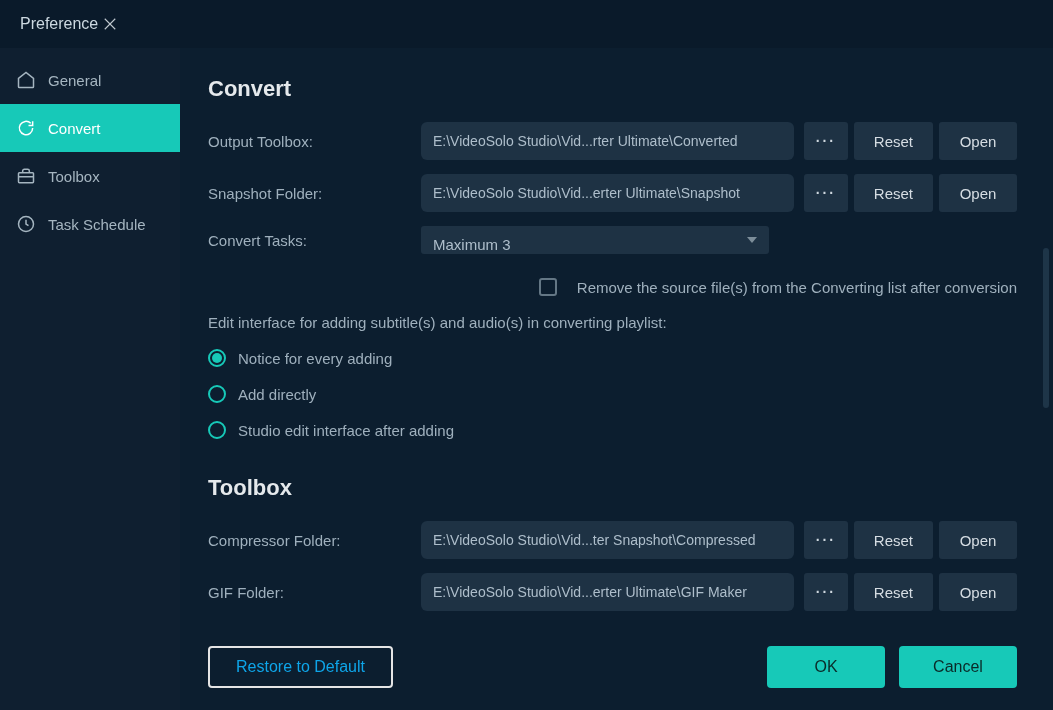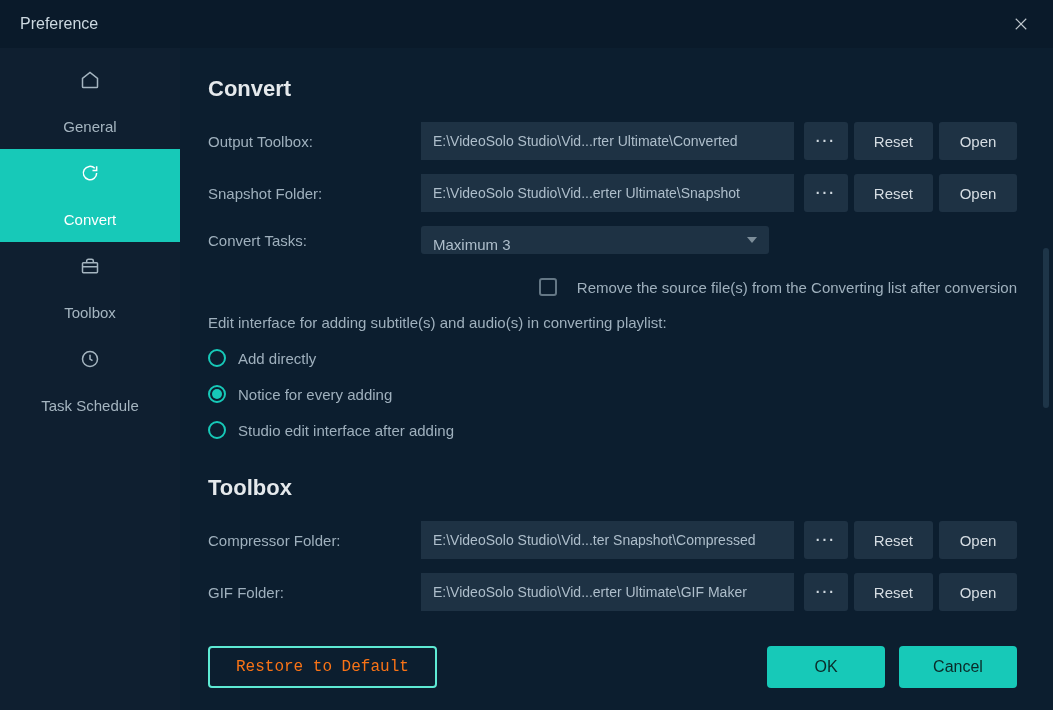--- a/index.html
+++ b/index.html
@@ -5,7 +5,7 @@
     * { margin: 0; padding: 0; box-sizing: border-box; font-family: -apple-system, BlinkMacSystemFont, "Segoe UI", Arial, sans-serif; }
     body { width: 1053px; height: 710px; background: #0a1a2a; overflow: hidden; position: relative; }
     
-    .titlebar { height: 48px; display: flex; align-items: center; justify-content: space-between; padding: 0 20px; background: #0a1a2a; }
+    .titlebar { height: 48px; display: flex; align-items: center; padding: 0 20px; background: #0a1a2a; }
     .titlebar-text { color: #ccd8e0; font-size: 16px; }
     .close-x { color: #8a98a5; font-size: 20px; cursor: pointer; width: 24px; height: 24px; display: flex; align-items: center; justify-content: center; }
     .close-x svg { stroke: #c0c8cf; width: 18px; height: 18px; }

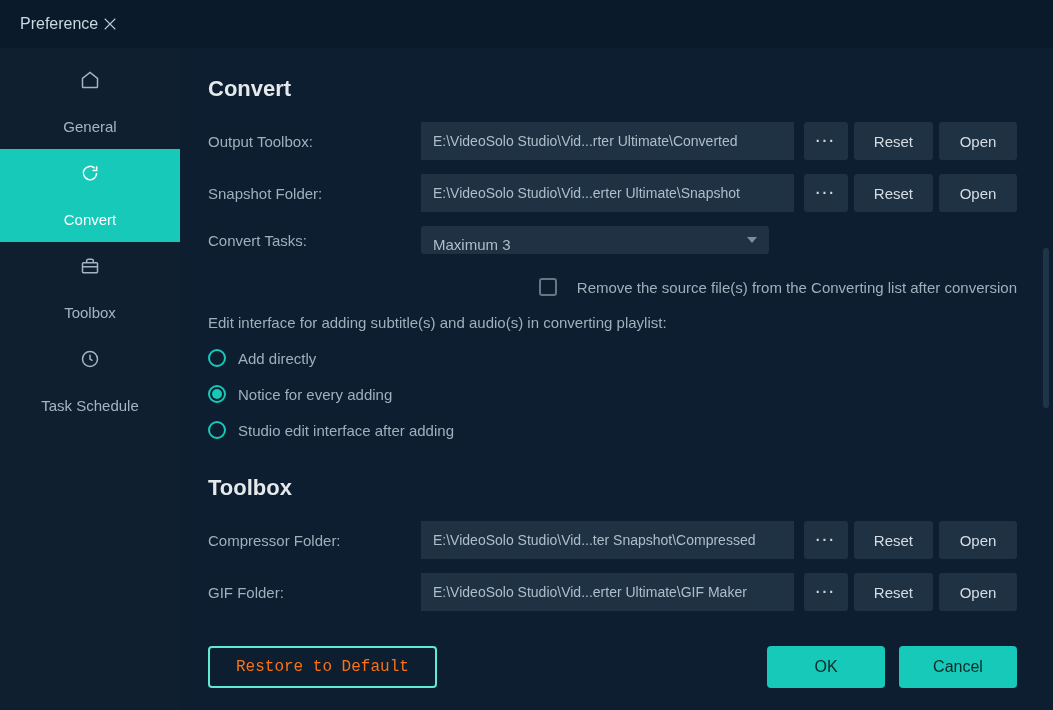--- a/index.html
+++ b/index.html
@@ -13,7 +13,7 @@
     .layout { display: flex; height: calc(100% - 48px); position: relative; }
     
     .sidebar { width: 180px; background: #0f1f30; padding-top: 8px; }
-    .sidebar-item { display: flex; align-items: center; gap: 28px; padding: 14px 16px; color: #a5b5c0; font-size: 15px; cursor: pointer; flex-direction: column; }
+    .sidebar-item { display: flex; align-items: center; gap: 12px; padding: 14px 16px; color: #a5b5c0; font-size: 15px; cursor: pointer; }
     .sidebar-item.active { background: #17c9b8; color: #fff; }
     .sidebar-icon { width: 20px; height: 20px; display: inline-flex; align-items: center; justify-content: center; flex-shrink: 0; }
     .sidebar-icon svg { stroke: currentColor; fill: none; stroke-width: 1.8; }

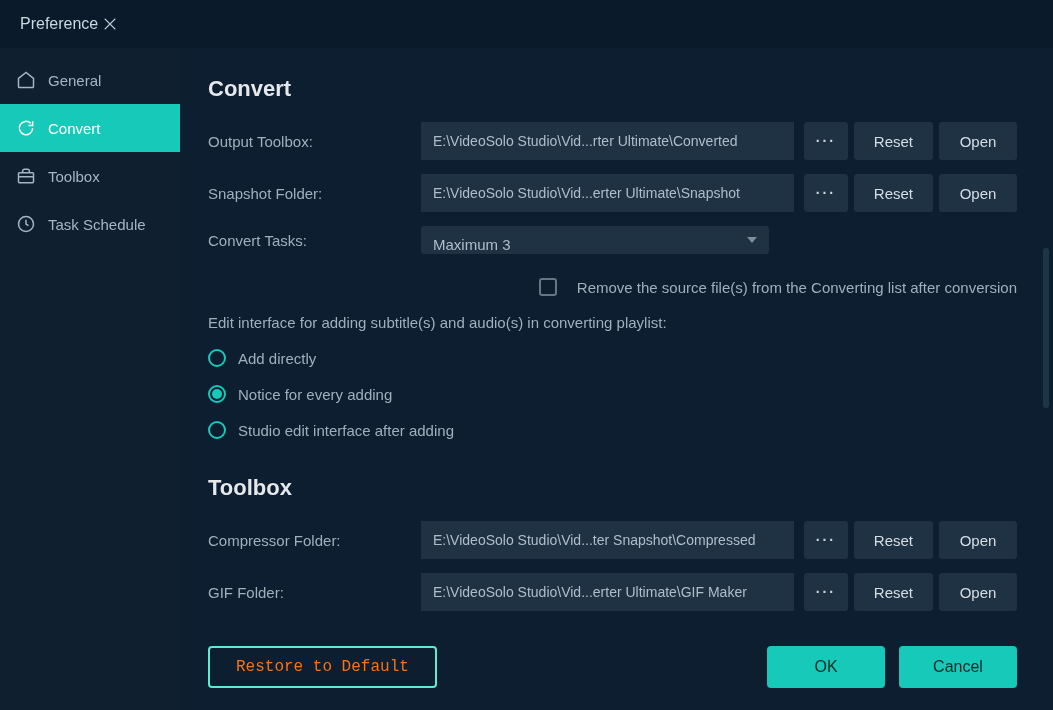--- a/index.html
+++ b/index.html
@@ -27,7 +27,7 @@
     .field-row { display: flex; align-items: center; margin-bottom: 14px; gap: 0; }
     .field-label { color: #9fb0bd; font-size: 15px; width: 213px; flex-shrink: 0; }
     
-    .path-input { background: #1e3244; color: #aebecb; height: 38px; line-height: 38px; padding: 0 12px; border-radius: 0; flex: 1; font-size: 14px; white-space: nowrap; overflow: hidden; text-overflow: ellipsis; min-width: 0; border: none; }
+    .path-input { background: #1e3244; color: #aebecb; height: 38px; line-height: 38px; padding: 0 12px; border-radius: 6px; flex: 1; font-size: 14px; white-space: nowrap; overflow: hidden; text-overflow: ellipsis; min-width: 0; border: none; }
     
     .more-btn { width: 44px; height: 38px; background: #1e3244; margin-left: 10px; border-radius: 3px; display: flex; align-items: center; justify-content: center; color: #cfd8df; cursor: pointer; }
     .more-dots { letter-spacing: 2px; font-weight: bold; font-size: 14px; }

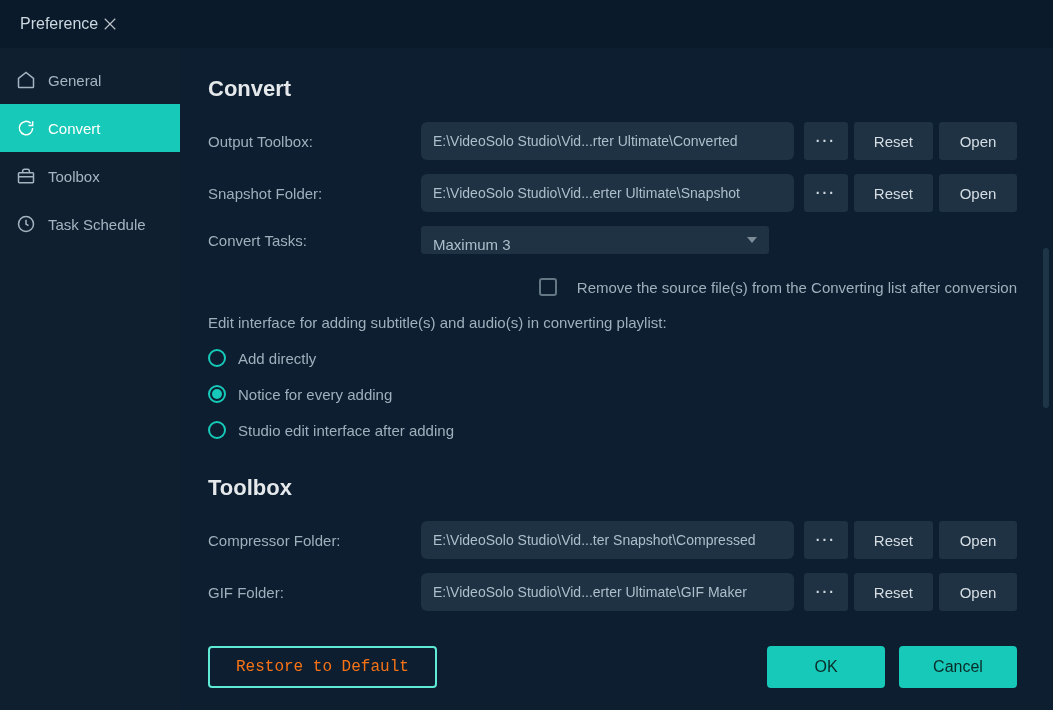--- a/index.html
+++ b/index.html
@@ -148,12 +148,12 @@
       <div class="subtext">Edit interface for adding subtitle(s) and audio(s) in converting playlist:</div>
 
       <div class="radio-row">
+        <div class="radio checked"></div>
+        <div class="radio-label">Notice for every adding</div>
+      </div>
+      <div class="radio-row">
         <div class="radio"></div>
         <div class="radio-label">Add directly</div>
-      </div>
-      <div class="radio-row">
-        <div class="radio checked"></div>
-        <div class="radio-label">Notice for every adding</div>
       </div>
       <div class="radio-row">
         <div class="radio"></div>

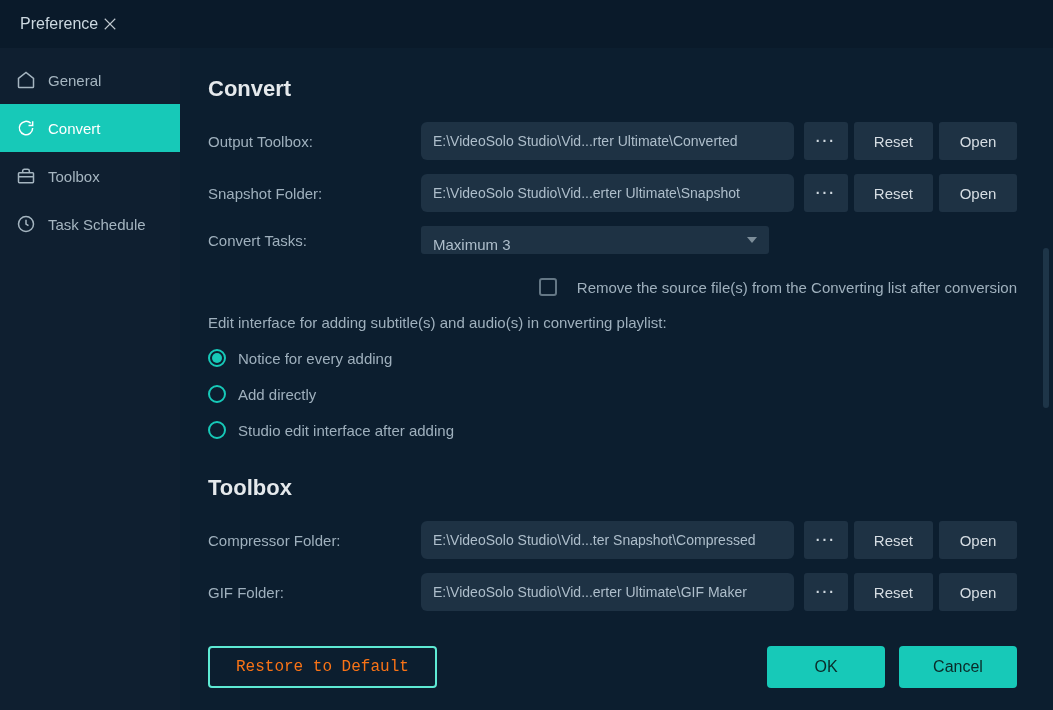--- a/index.html
+++ b/index.html
@@ -52,7 +52,7 @@
     .footer-left { display: flex; }
     .footer-right { display: flex; gap: 14px; }
     .primary-btn { background: #17c9b8; color: #0a2a28; height: 42px; padding: 0 26px; border-radius: 4px; display: flex; align-items: center; justify-content: center; font-size: 16px; font-weight: 500; cursor: pointer; min-width: 118px; }
-    .primary-btn.outline { background: transparent; border: 2px solid #5eead4; color: #f97316; font-family: Liberation Mono, monospace; }
+    .primary-btn.outline { background: transparent; border: 2px solid #e5e5e5; color: #0ea5e9; }
     
     .scroll-indicator { position: absolute; right: 4px; top: 200px; width: 6px; height: 160px; background: #1e3548; border-radius: 3px; }
   </style>

